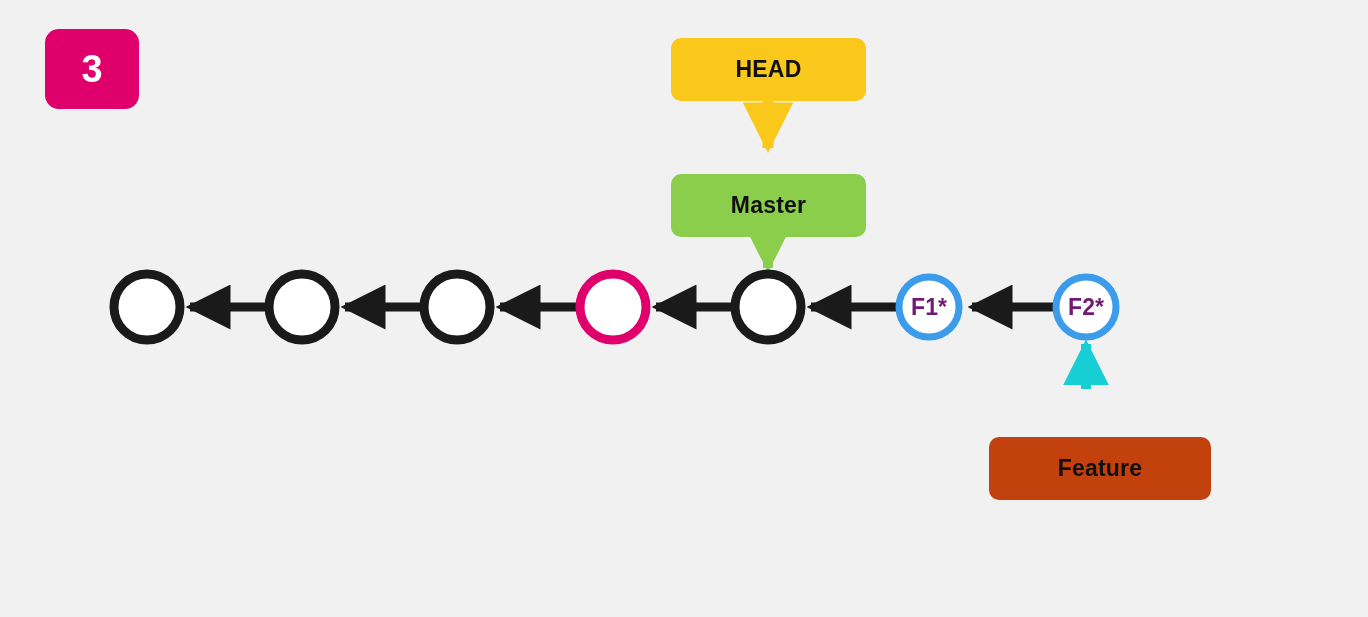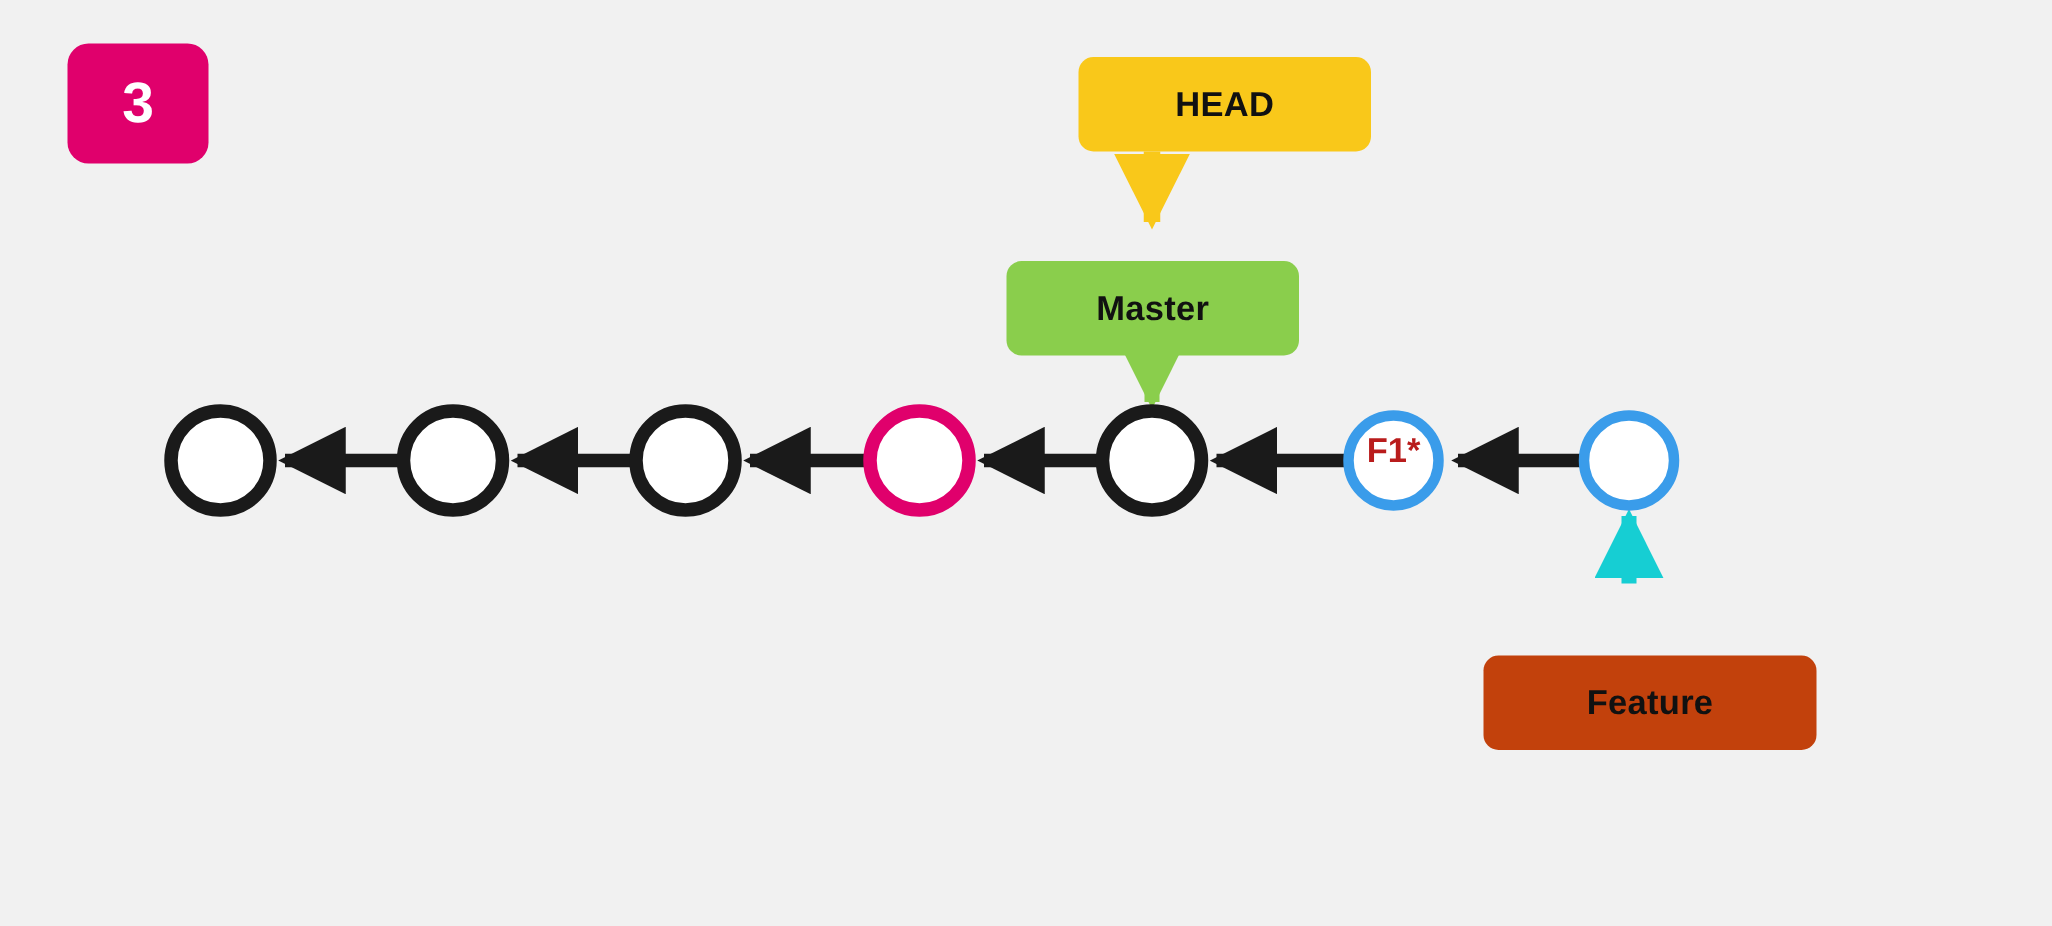--- a/index.html
+++ b/index.html
@@ -61,7 +61,6 @@
     width: 195px;
     height: 63px;
     background: #f9c81a;
-    margin-left: 48px;
   }
   .ref-master {
     left: 671px;

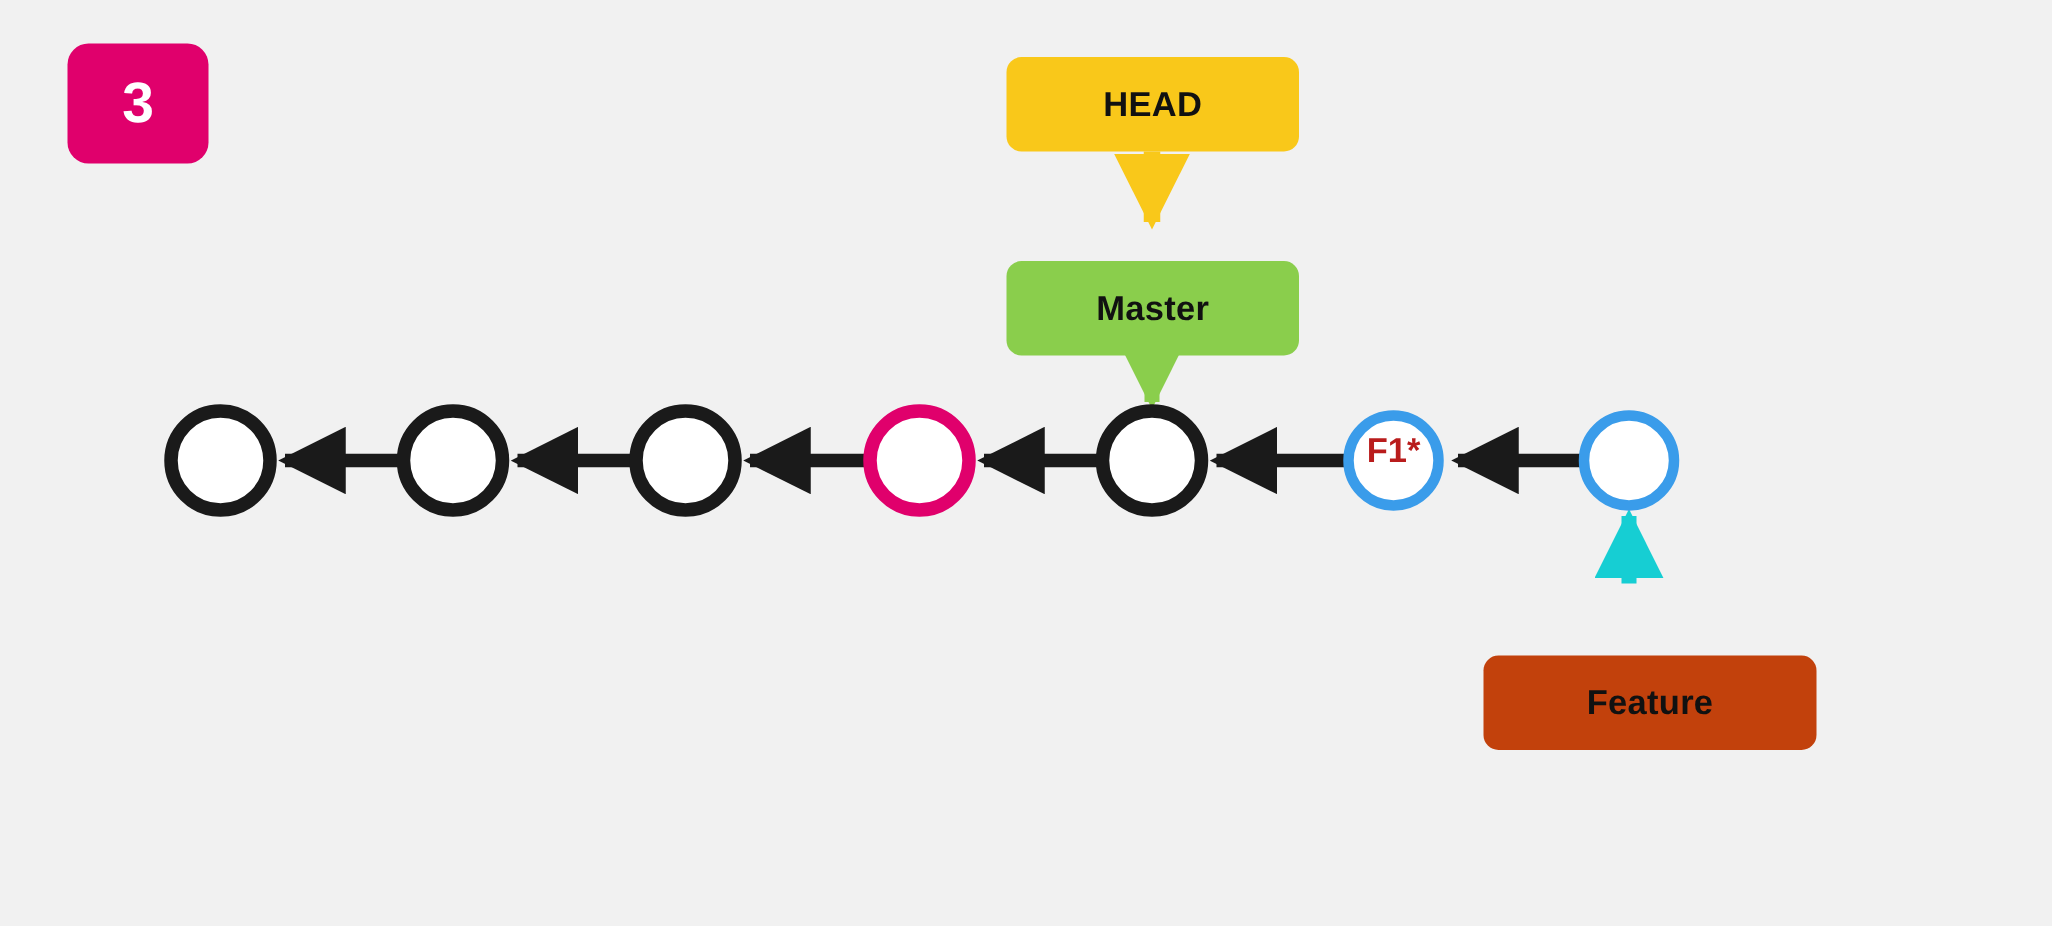--- a/index.html
+++ b/index.html
@@ -81,9 +81,9 @@
   .commit-label {
     position: absolute;
     display: flex;
-    align-items: flex-start;
+    align-items: center;
     justify-content: center;
-    color: #b91c1c;
+    color: #701a75;
     font-size: 23px;
     font-weight: bold;
     font-family: "Liberation Sans", sans-serif;

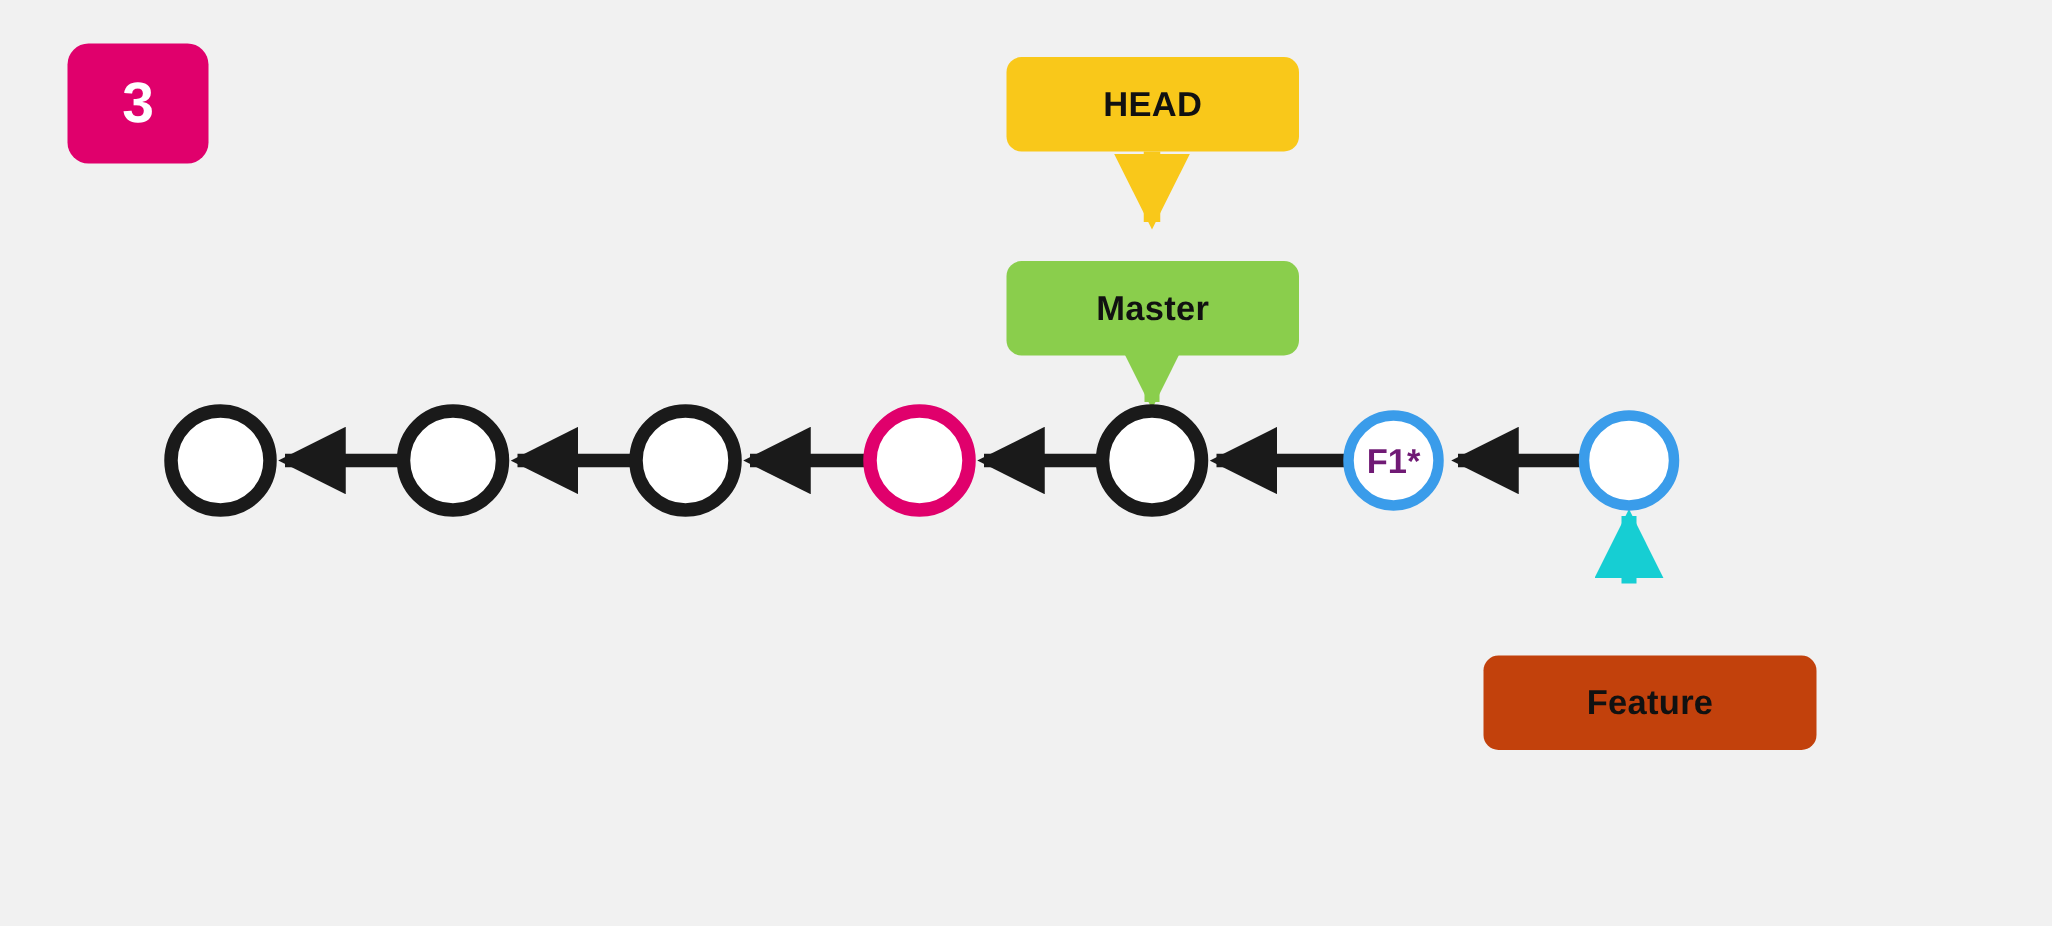--- a/index.html
+++ b/index.html
@@ -144,6 +144,9 @@
   <div class="commit-label" style="left:884px; top:287px; width:90px; height:40px;">
     <span>F1*</span>
   </div>
+  <div class="commit-label" style="left:1041px; top:287px; width:90px; height:40px;">
+    <span>F2*</span>
+  </div>
 
   <div class="ref-box ref-head">
     <span>HEAD</span>

